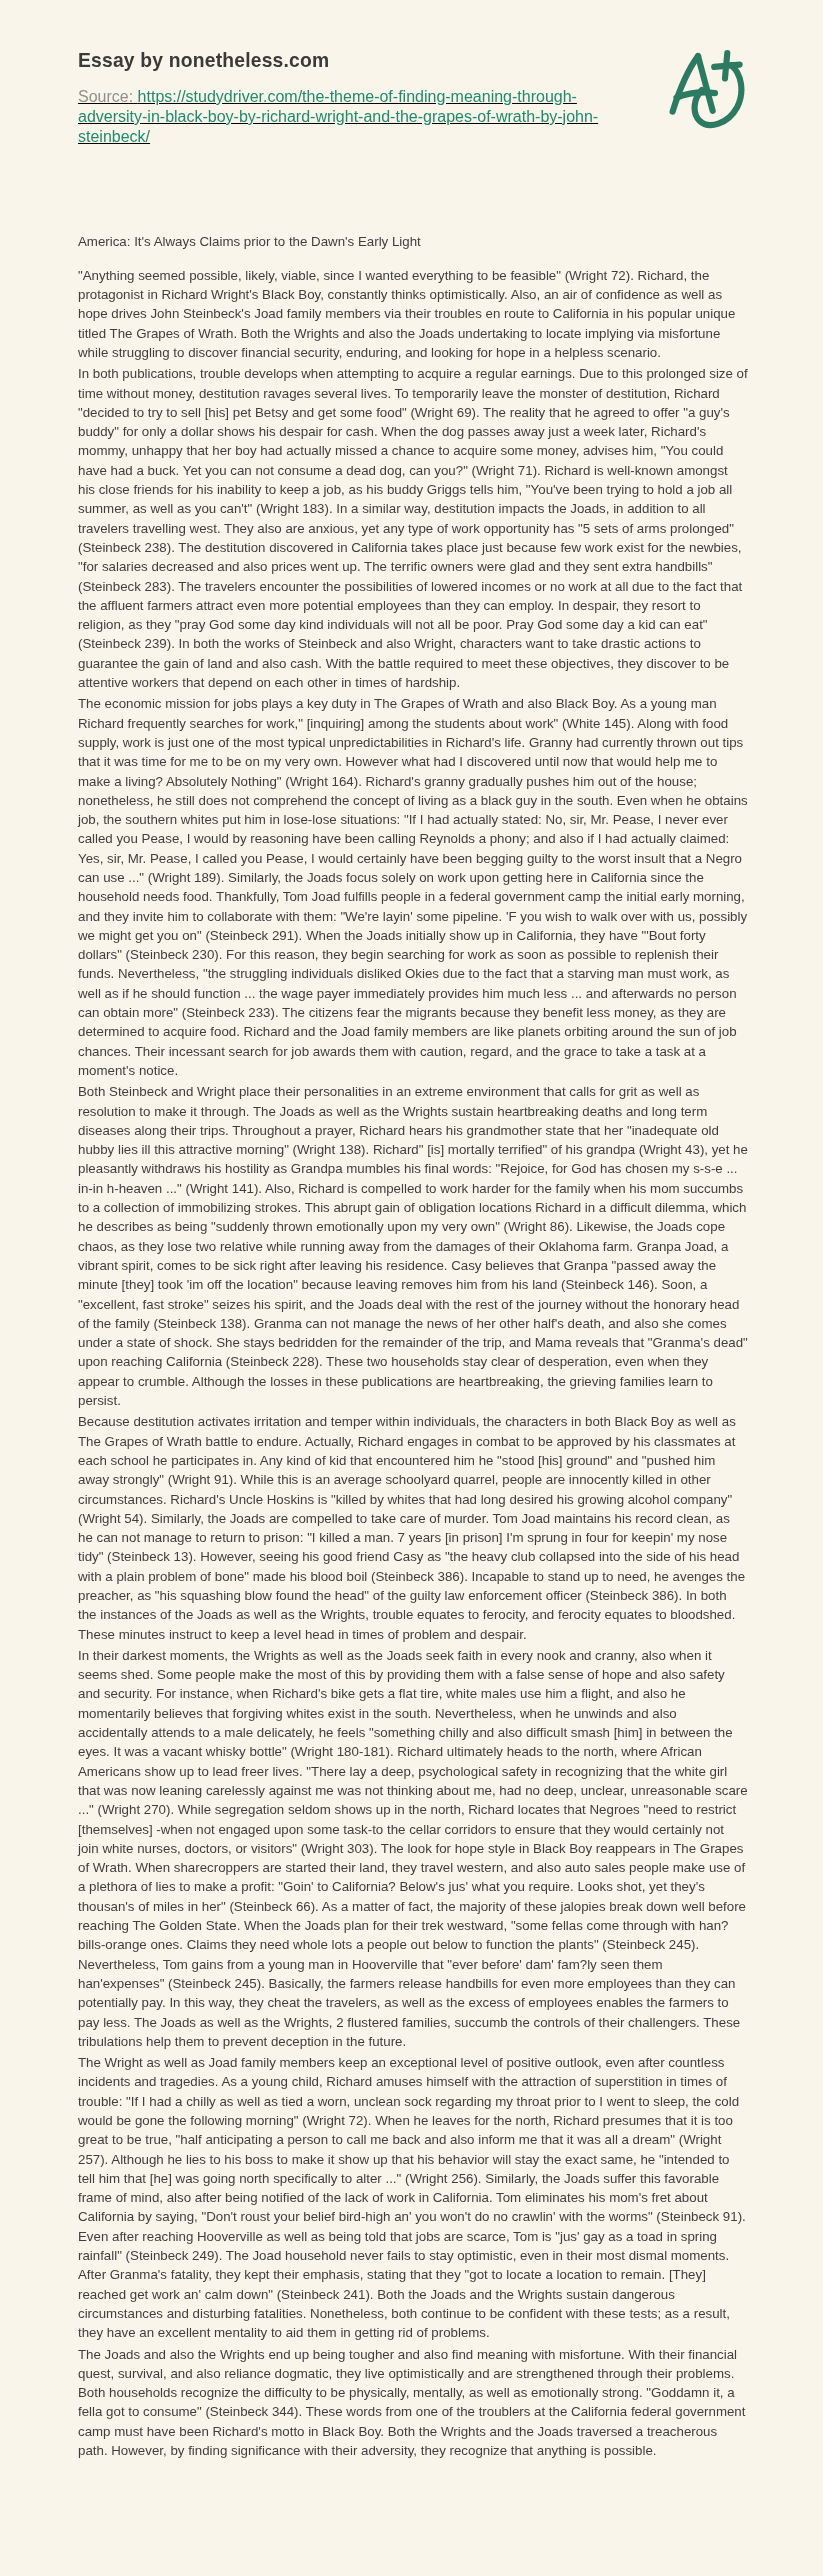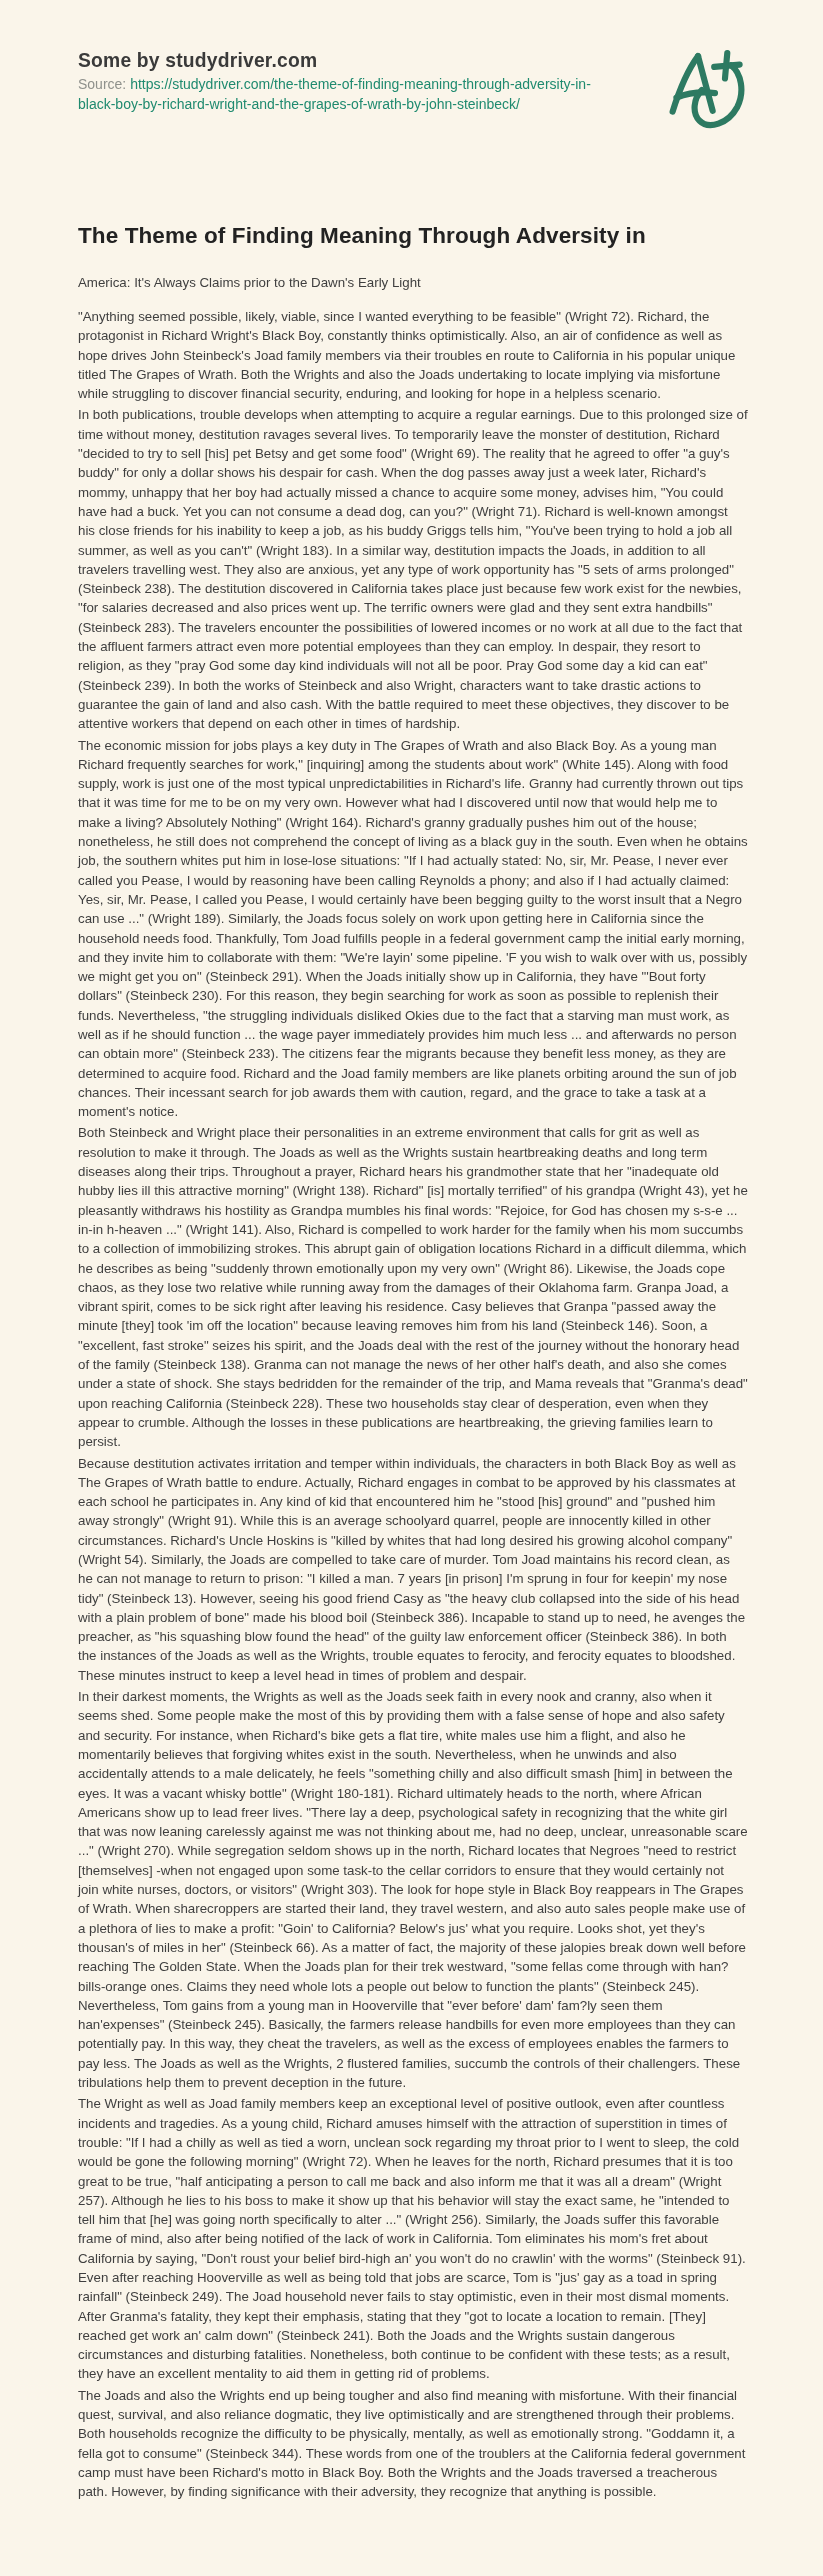--- a/index.html
+++ b/index.html
@@ -78,7 +78,7 @@
 
   <header class="header">
     <div class="header-left">
-      <div class="site-title">Some by studydriver.com</div>
+      <div class="site-title">Essay by nonetheless.com</div>
       <div class="source-line">
         <span class="source-label">Source:</span>
         <a class="source-link" href="#">https://studydriver.com/the-theme-of-finding-meaning-through-adversity-in-black-boy-by-richard-wright-and-the-grapes-of-wrath-by-john-steinbeck/</a>

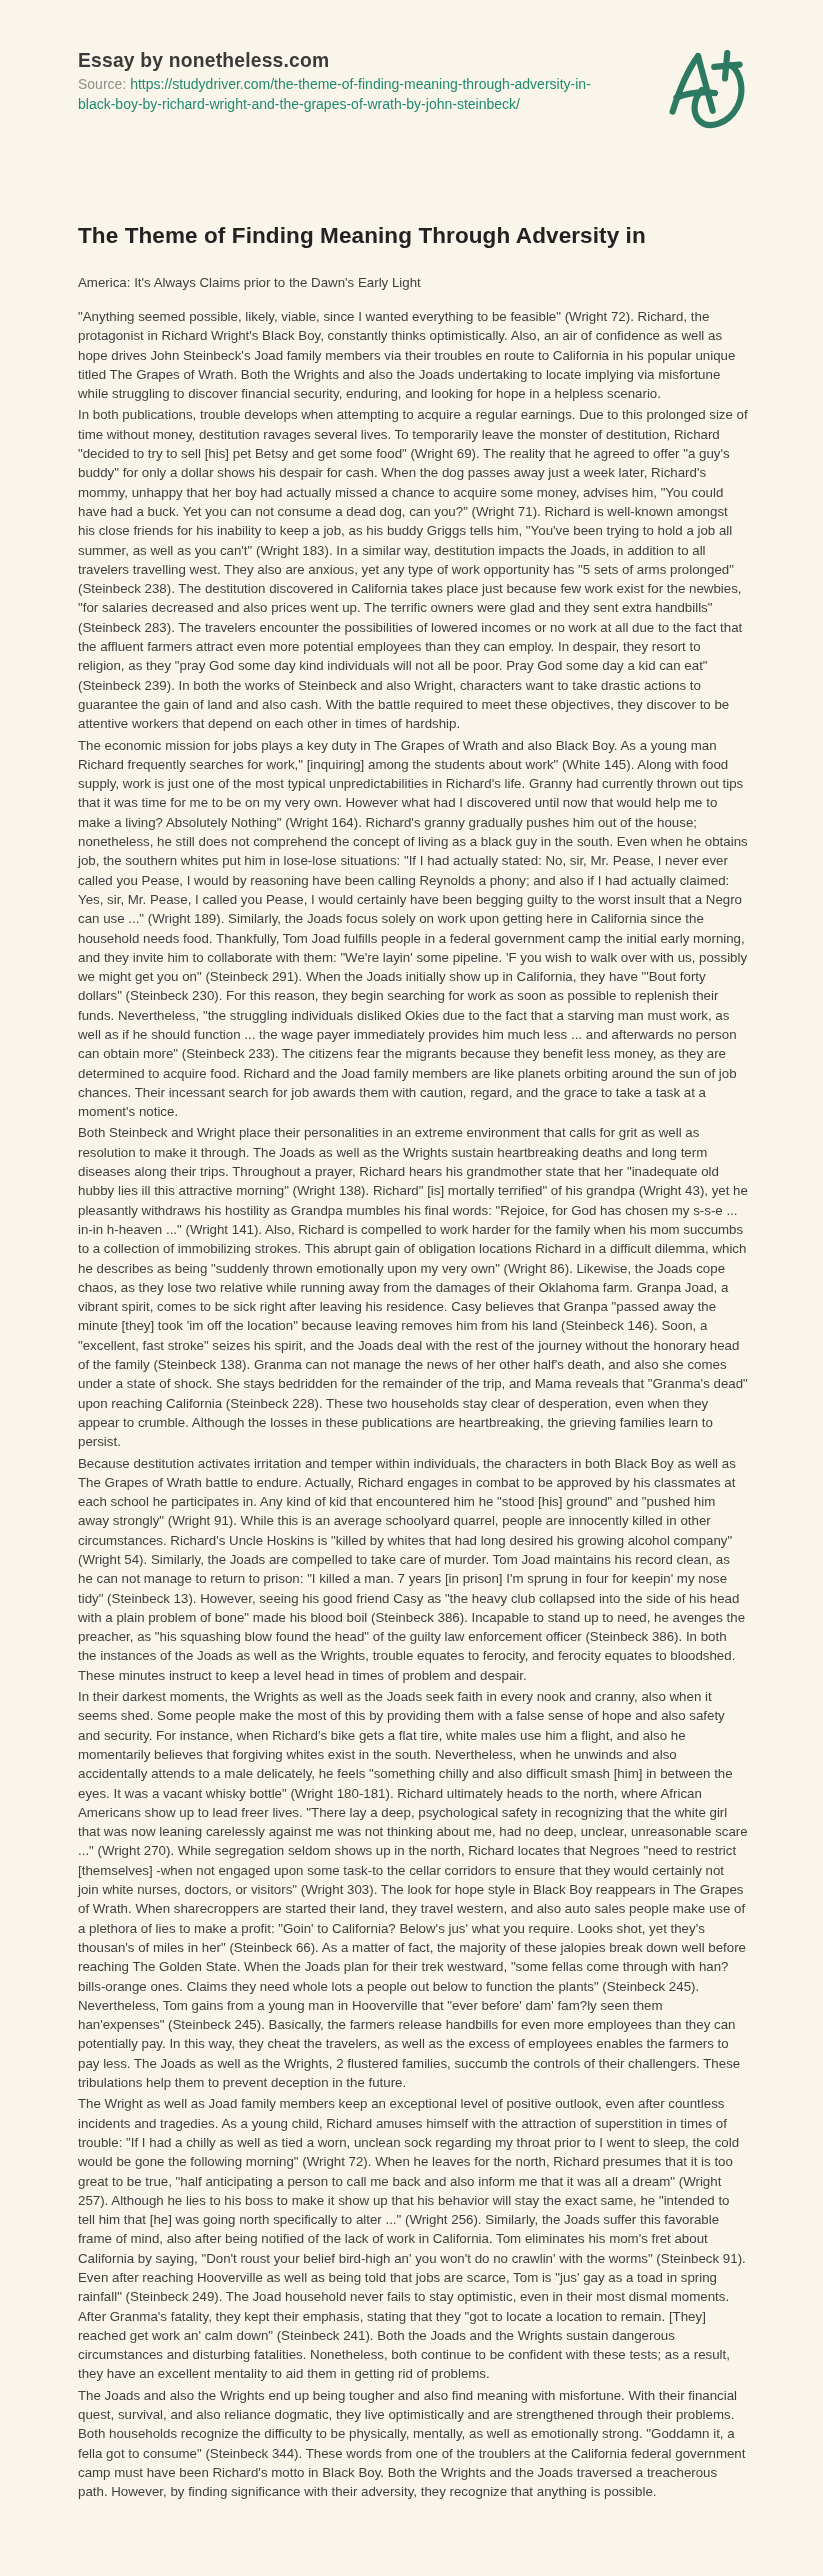--- a/index.html
+++ b/index.html
@@ -27,10 +27,11 @@
     letter-spacing: 0.2px;
   }
   .source-line {
-    margin-top: 2px;
+    margin-top: 15px;
     max-width: 521px;
-    font-size: 14px;
+    font-size: 16px;
     line-height: 20px;
+    text-decoration: underline;
   }
   .source-label { color: #8F918C; }
   .source-link {

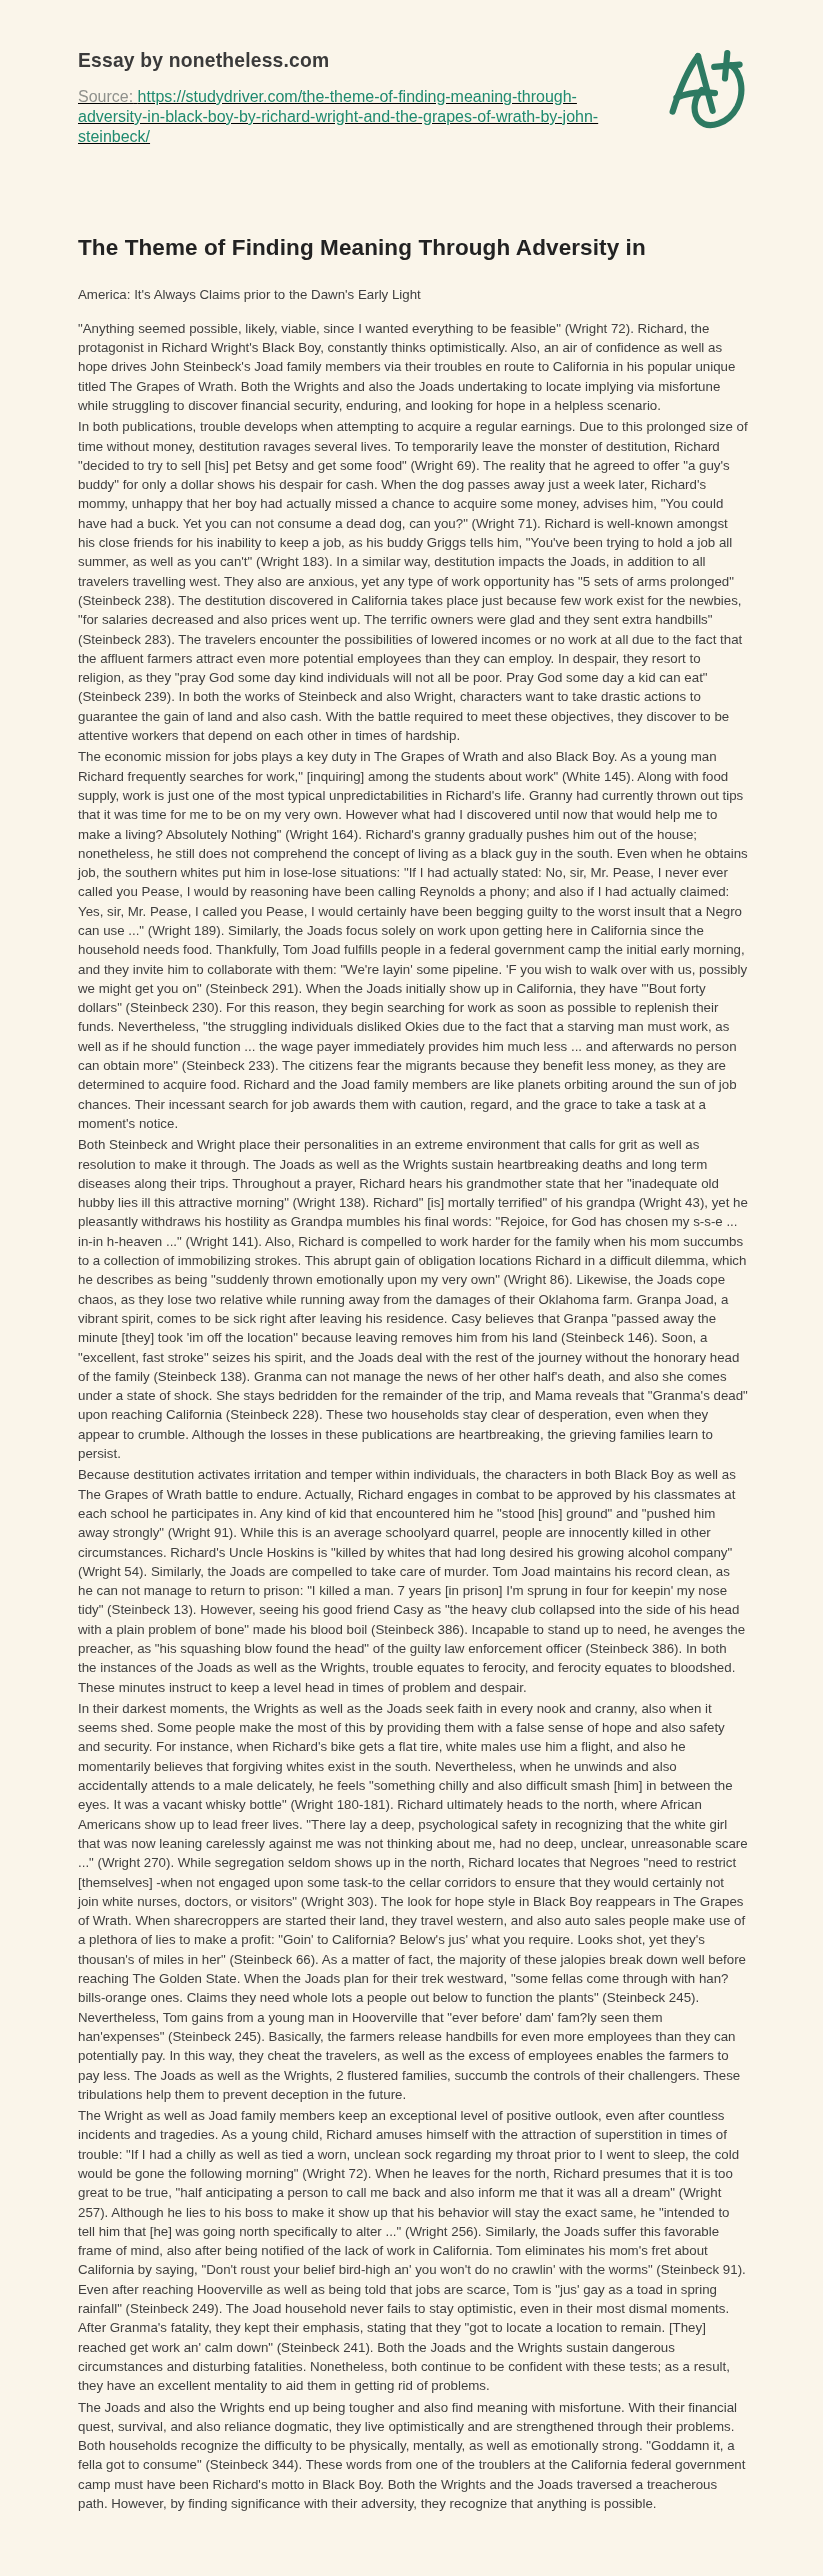--- a/index.html
+++ b/index.html
@@ -104,7 +104,6 @@
 
   <main>
     <h1 class="essay-title">
-      <span>The Theme of Finding Meaning Through Adversity in</span>
     </h1>
 
     <p class="subtitle">America: It's Always Claims prior to the Dawn's Early Light</p>

